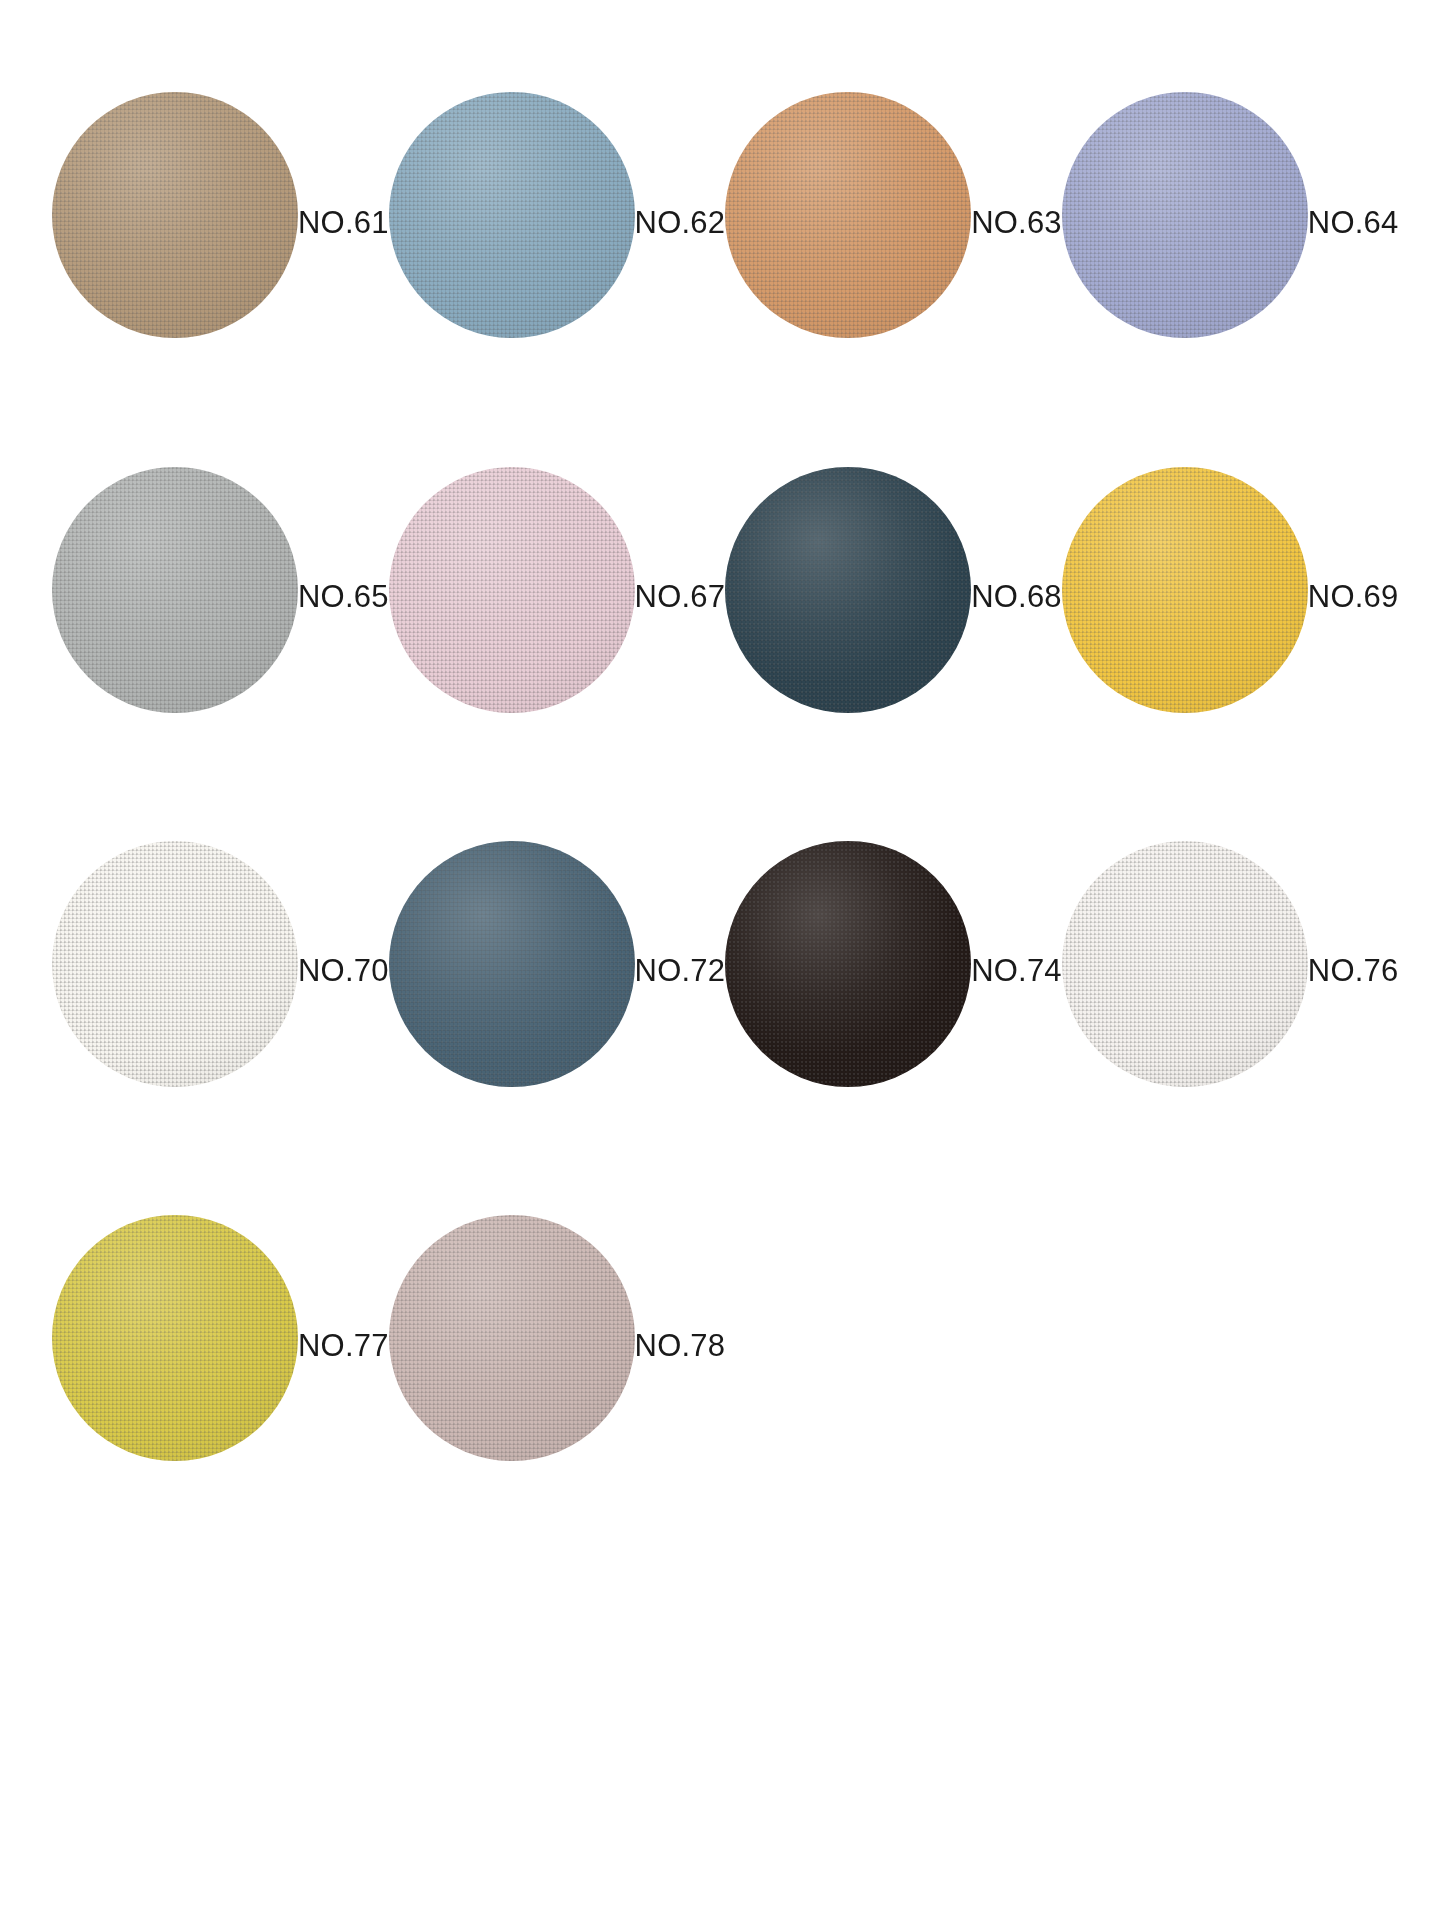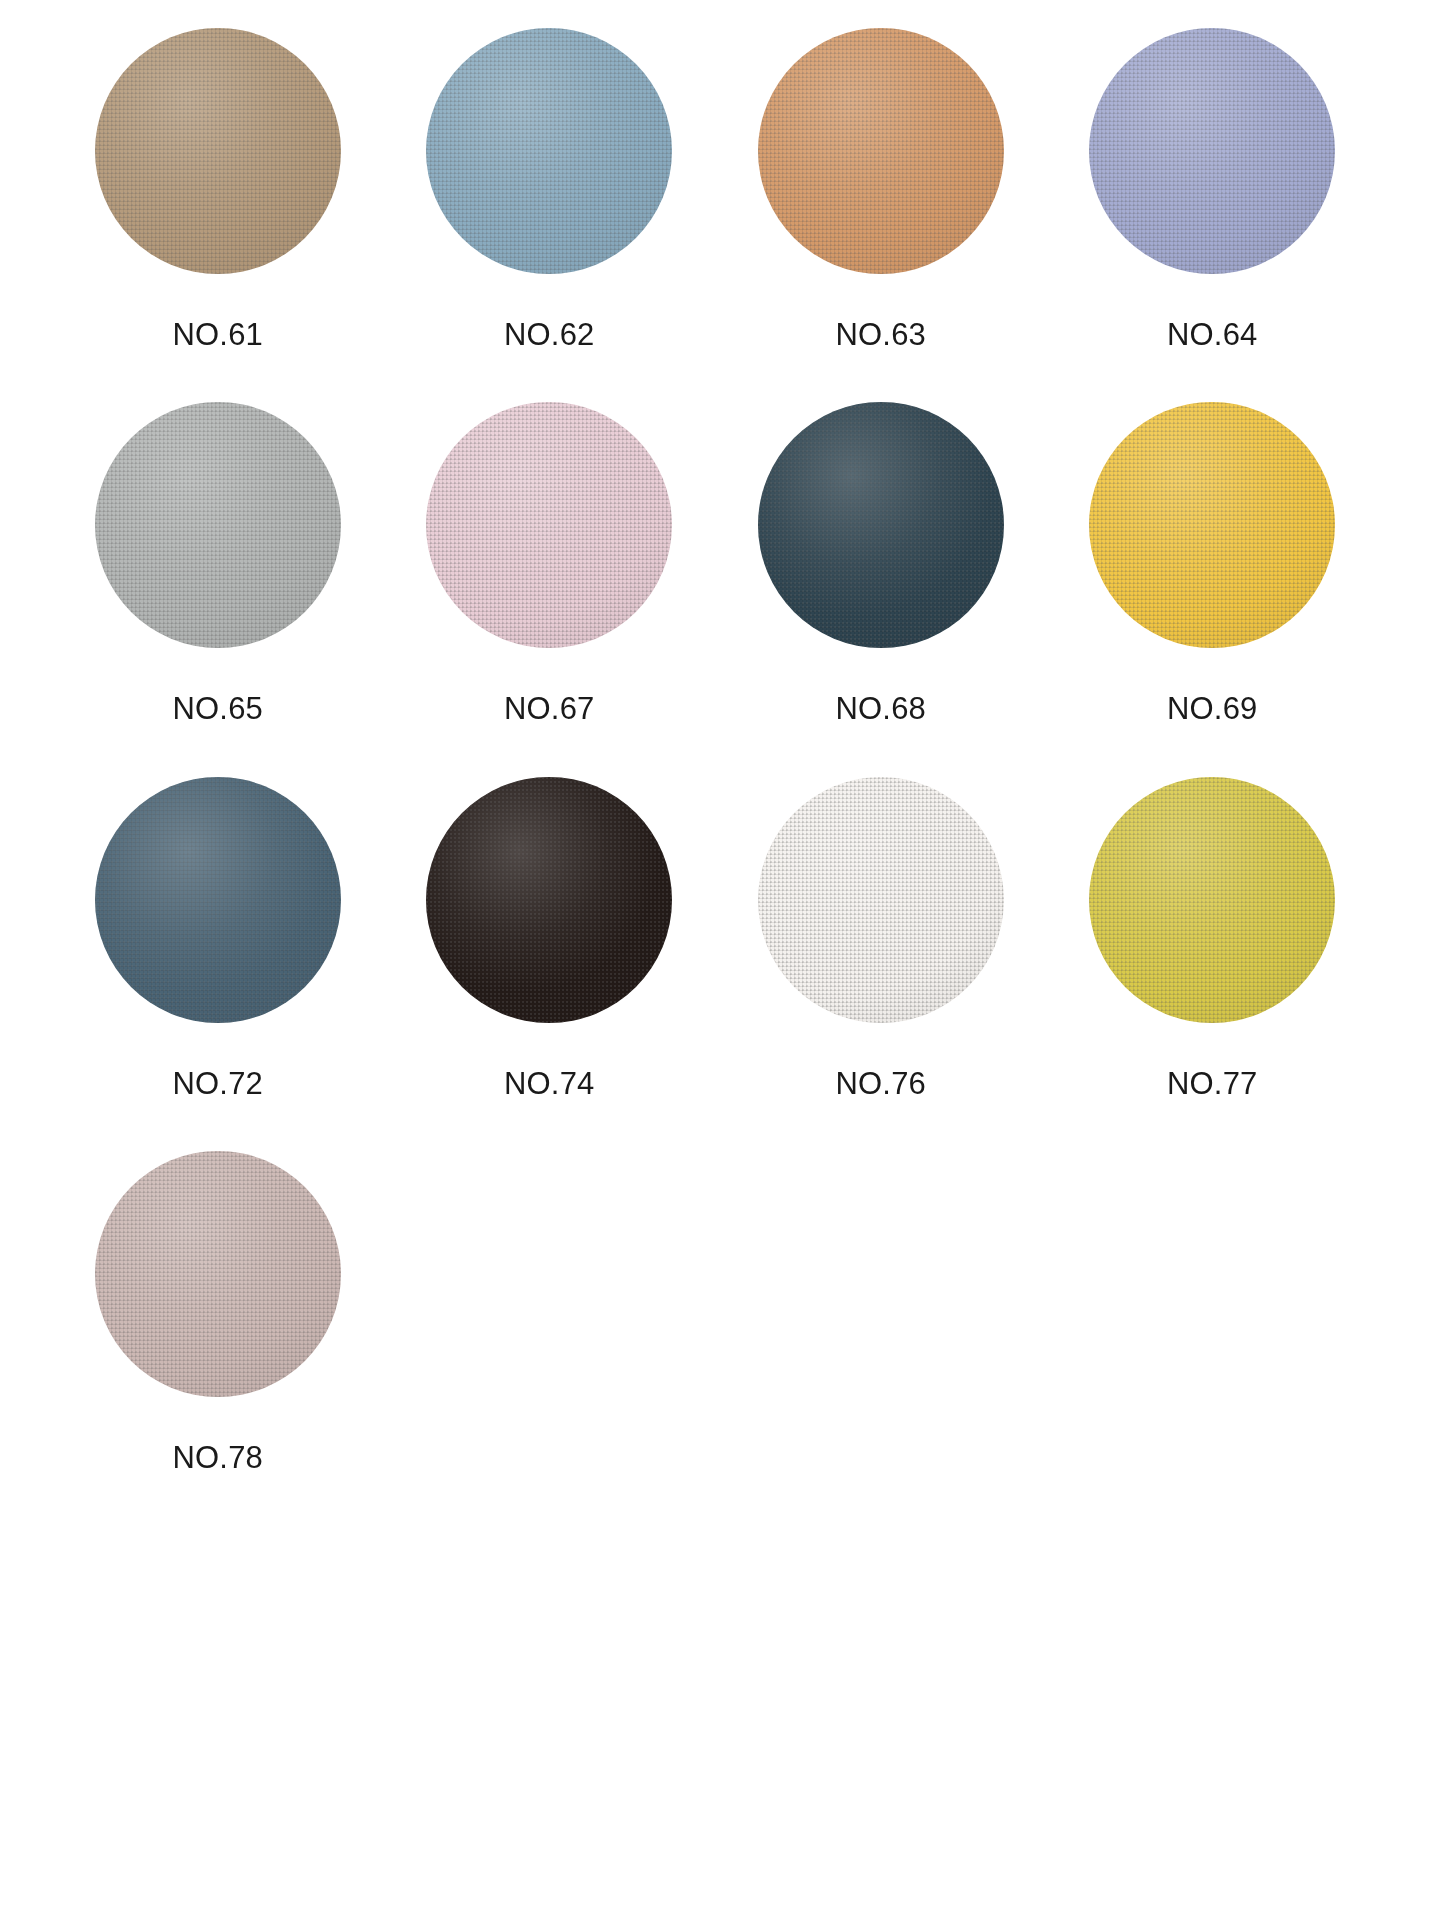--- a/index.html
+++ b/index.html
@@ -35,11 +35,10 @@
 
   .swatch-cell {
     display: flex;
-    flex-direction: column;
+    flex-direction: row;
     align-items: center;
     justify-content: flex-start;
     position: relative;
-    gap: 31px;
   }
 
   .swatch-disc-wrap {

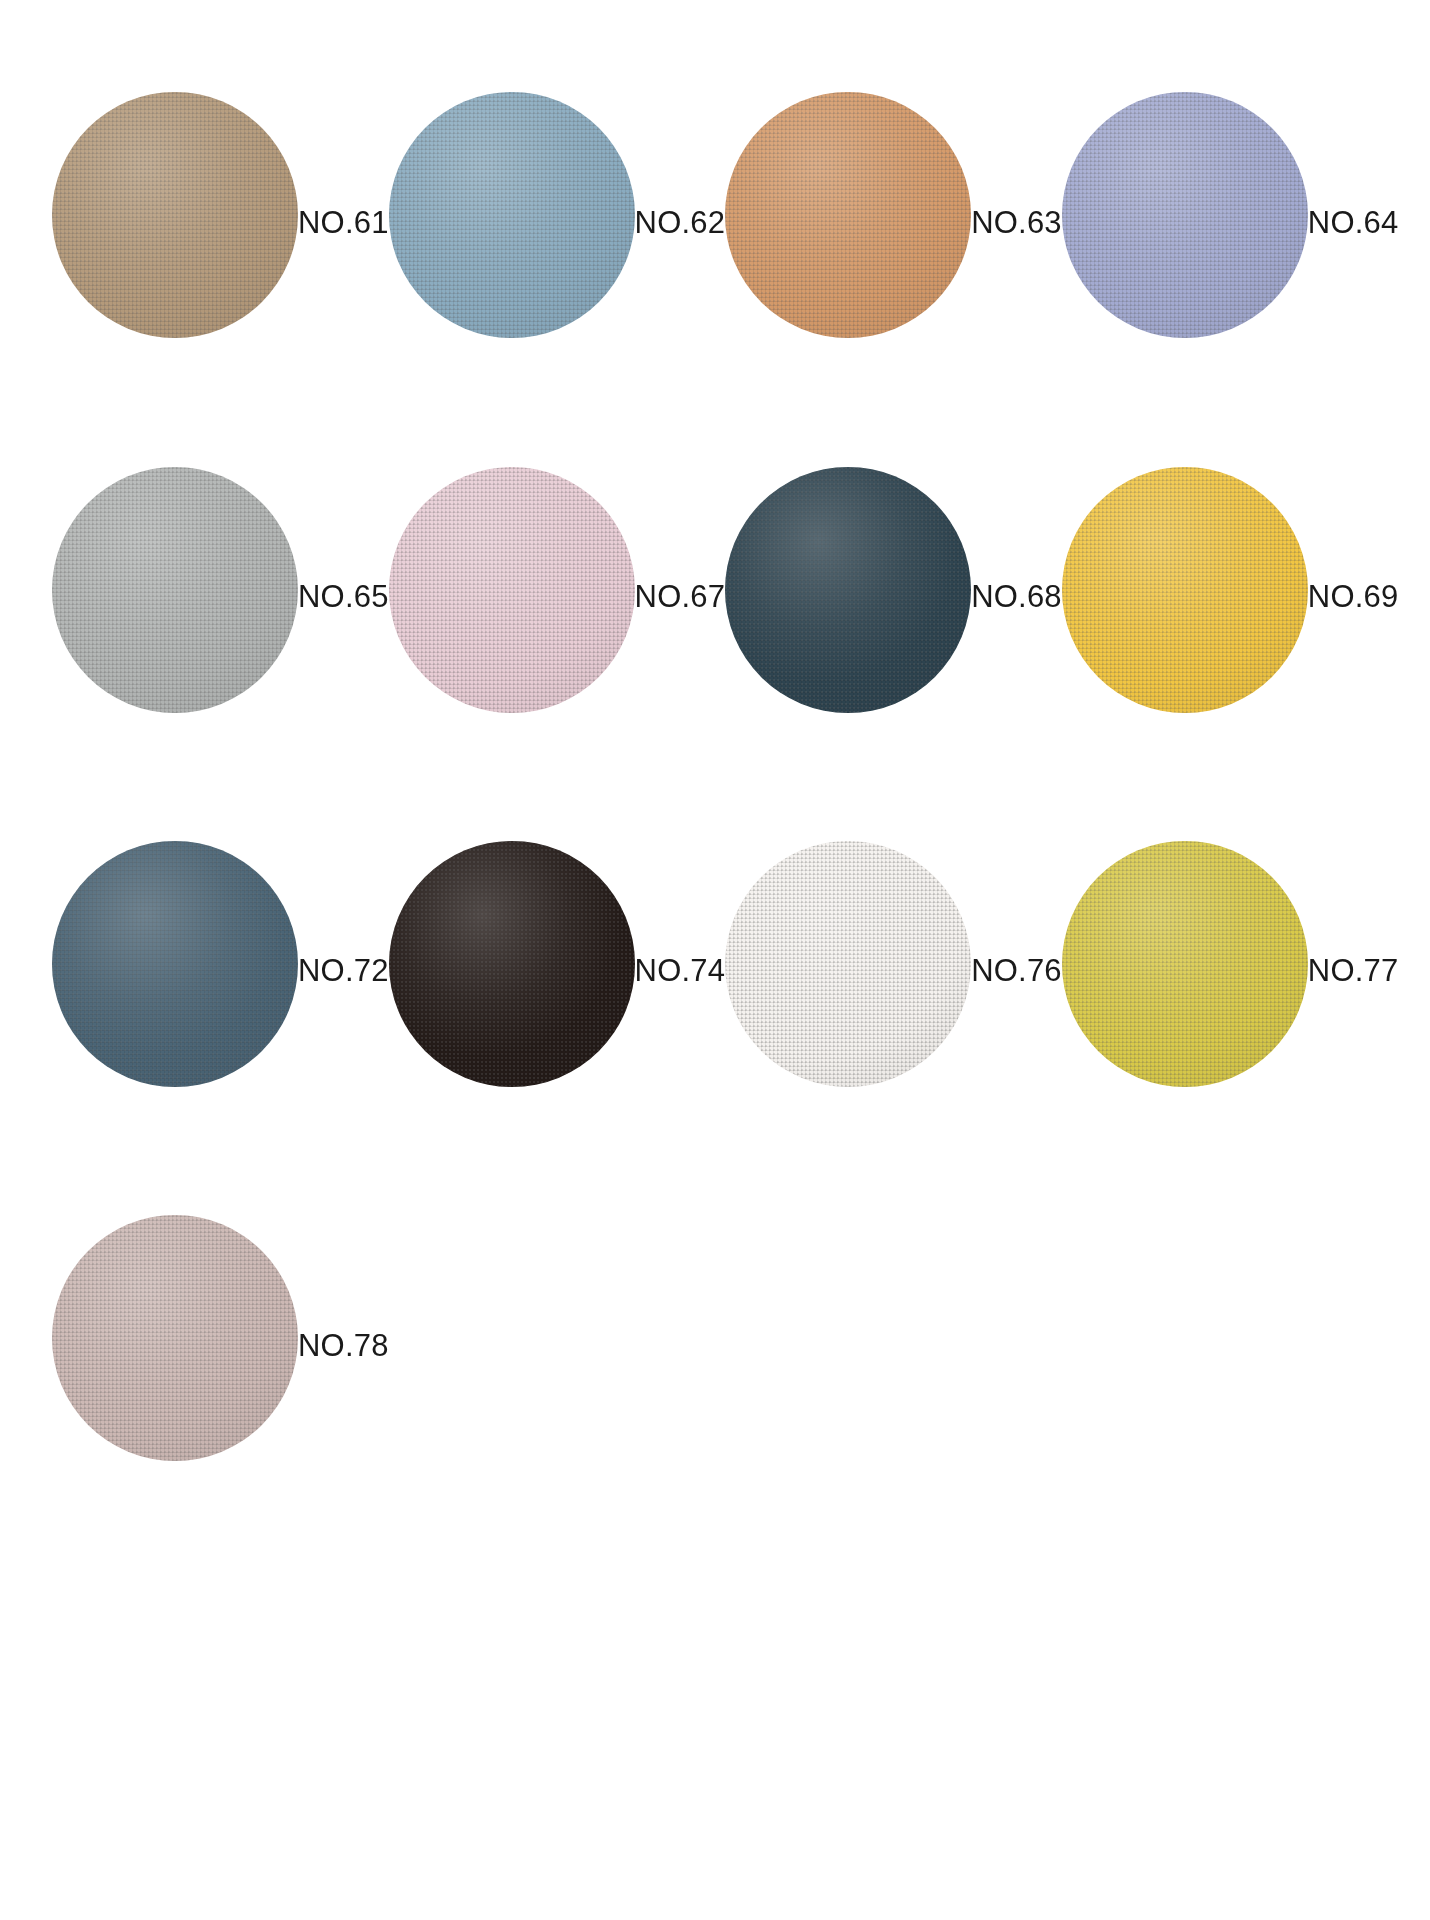--- a/index.html
+++ b/index.html
@@ -199,6 +199,14 @@
       </div>
       <div class="swatch-cell">
         <div class="swatch-disc-wrap">
+          <div class="swatch-disc" style="background-color: rgb(246, 244, 239);">
+            <div class="swatch-shade"></div>
+          </div>
+        </div>
+        <div class="swatch-label">NO.70</div>
+      </div>
+      <div class="swatch-cell">
+        <div class="swatch-disc-wrap">
           <div class="swatch-disc" style="background-color: rgb(74, 100, 117);">
             <div class="swatch-shade"></div>
           </div>

